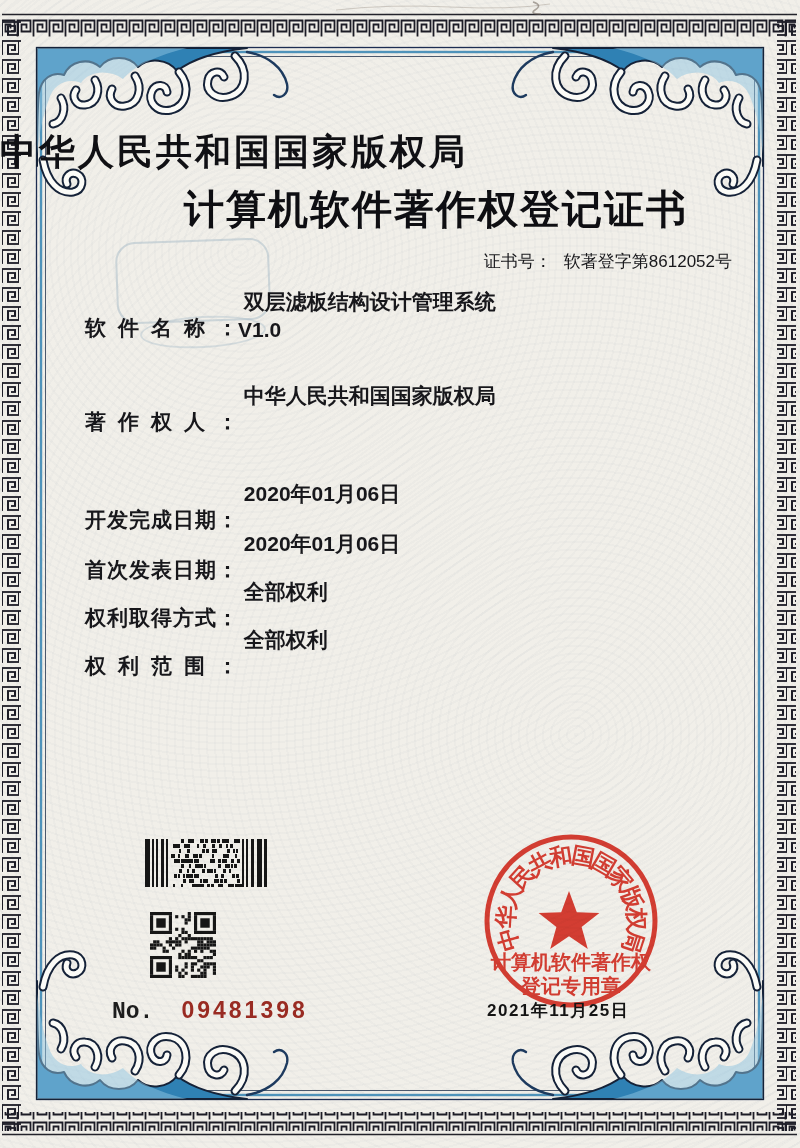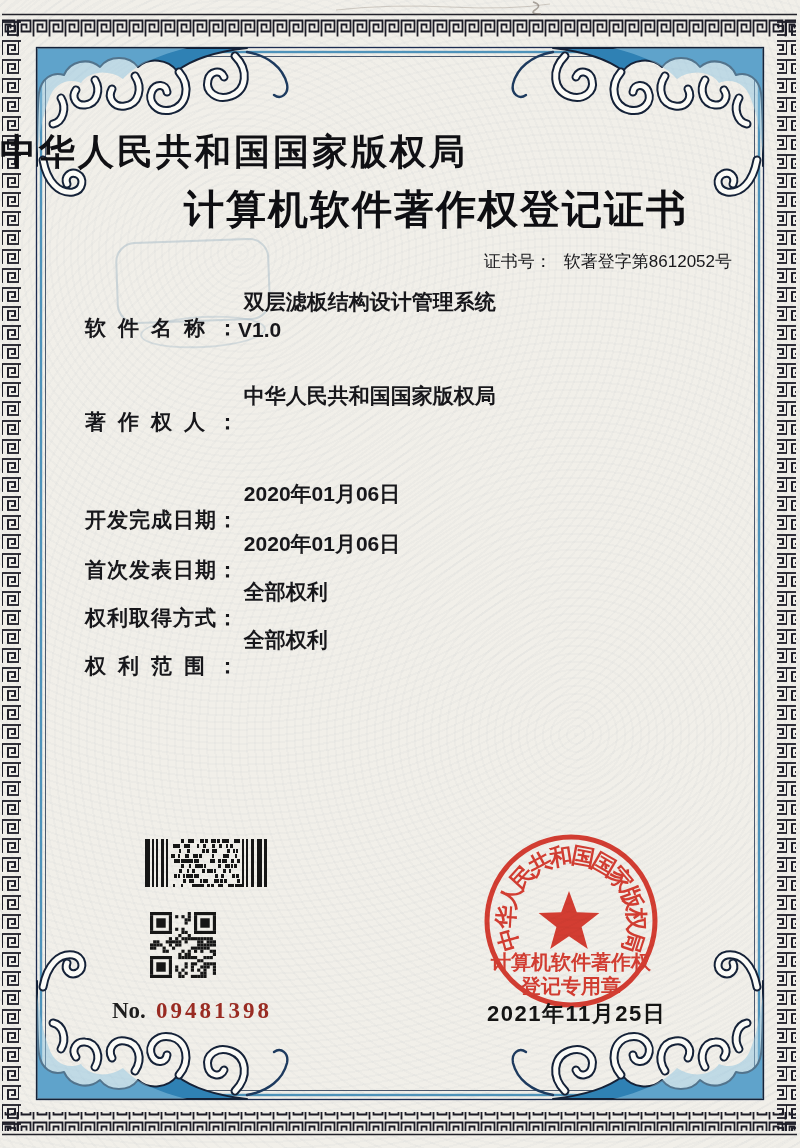--- a/index.html
+++ b/index.html
@@ -34,7 +34,7 @@
   
   #barcode-svg rect,#qr-svg rect{fill:#161616;}
   .serial{left:112px;top:997px;font-size:23px;white-space:nowrap;}
-  .serial .pre{font-family:Liberation Serif, serif;font-weight:700;color:#1d1d1d;margin-right:10px;}
+  .serial .pre{font-family:Liberation Mono, monospace;font-weight:700;color:#1d1d1d;margin-right:28px;}
   .serial .num{font-family:Liberation Serif, serif;font-weight:600;color:#992b22;letter-spacing:3px;}
   
   #seal-svg{position:absolute;left:482px;top:832px;mix-blend-mode:multiply;opacity:.95;}

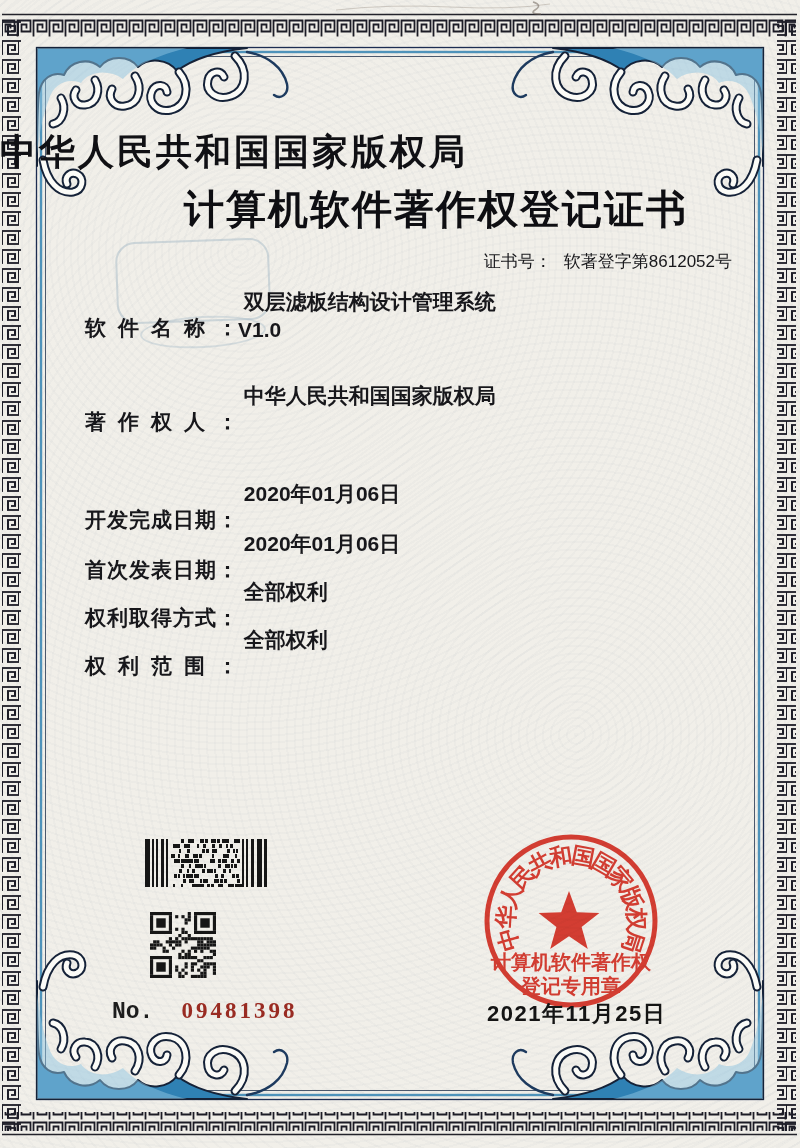--- a/index.html
+++ b/index.html
@@ -35,7 +35,7 @@
   #barcode-svg rect,#qr-svg rect{fill:#161616;}
   .serial{left:112px;top:997px;font-size:23px;white-space:nowrap;}
   .serial .pre{font-family:Liberation Mono, monospace;font-weight:700;color:#1d1d1d;margin-right:28px;}
-  .serial .num{font-family:Liberation Serif, serif;font-weight:600;color:#992b22;letter-spacing:3px;}
+  .serial .num{font-family:Liberation Sans, sans-serif;font-weight:600;color:#992b22;letter-spacing:3px;}
   
   #seal-svg{position:absolute;left:482px;top:832px;mix-blend-mode:multiply;opacity:.95;}
   .ring-ch{font-size:23px;font-weight:700;font-family:"Liberation Serif",serif;

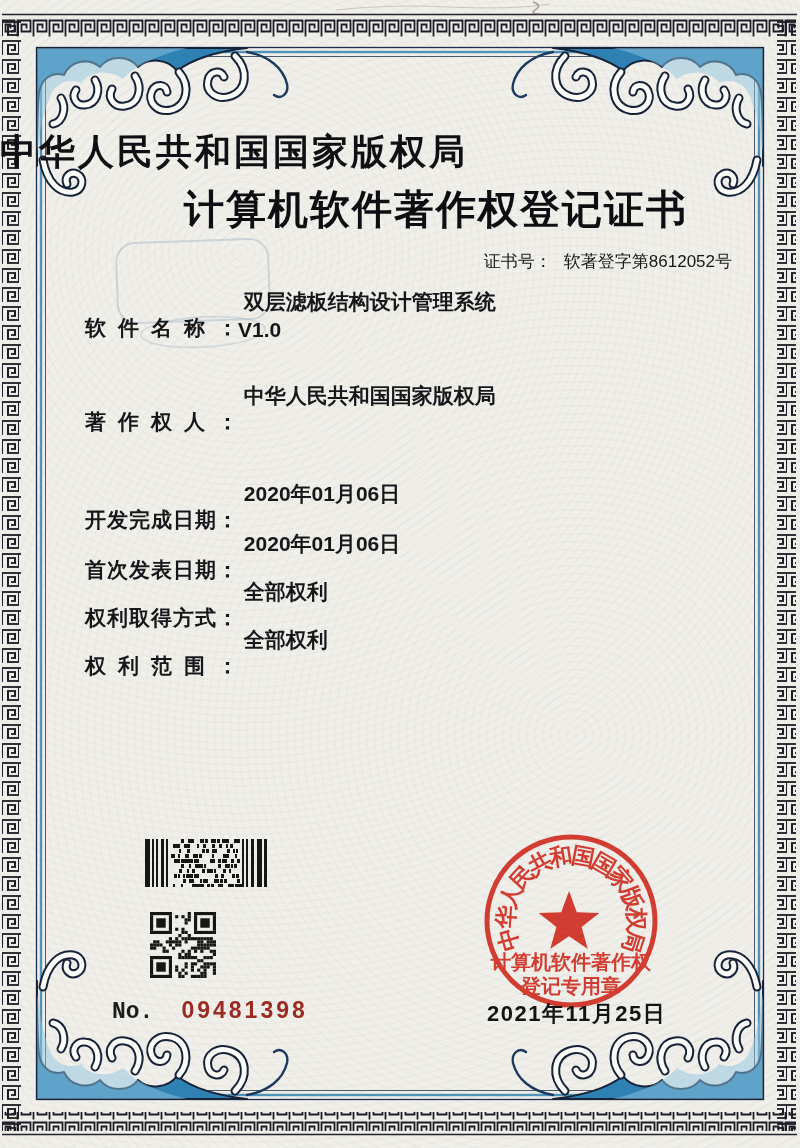--- a/index.html
+++ b/index.html
@@ -41,7 +41,7 @@
   .ring-ch{font-size:23px;font-weight:700;font-family:"Liberation Serif",serif;
     text-anchor:middle;dominant-baseline:central;}
   .seal-line{font-size:20px;font-weight:700;font-family:"Liberation Serif",serif;text-anchor:middle;}
-  .issue-date{left:487px;top:999px;font-size:22px;font-weight:700;letter-spacing:1.5px;color:#141414;}
+  .issue-date{left:487px;top:999px;font-size:17px;font-weight:700;letter-spacing:1.5px;color:#141414;}
   
   .ghost1{left:116px;top:240px;width:150px;height:78px;border:2px solid rgba(168,188,200,.5);
     border-radius:20px;transform:rotate(-2deg);}

